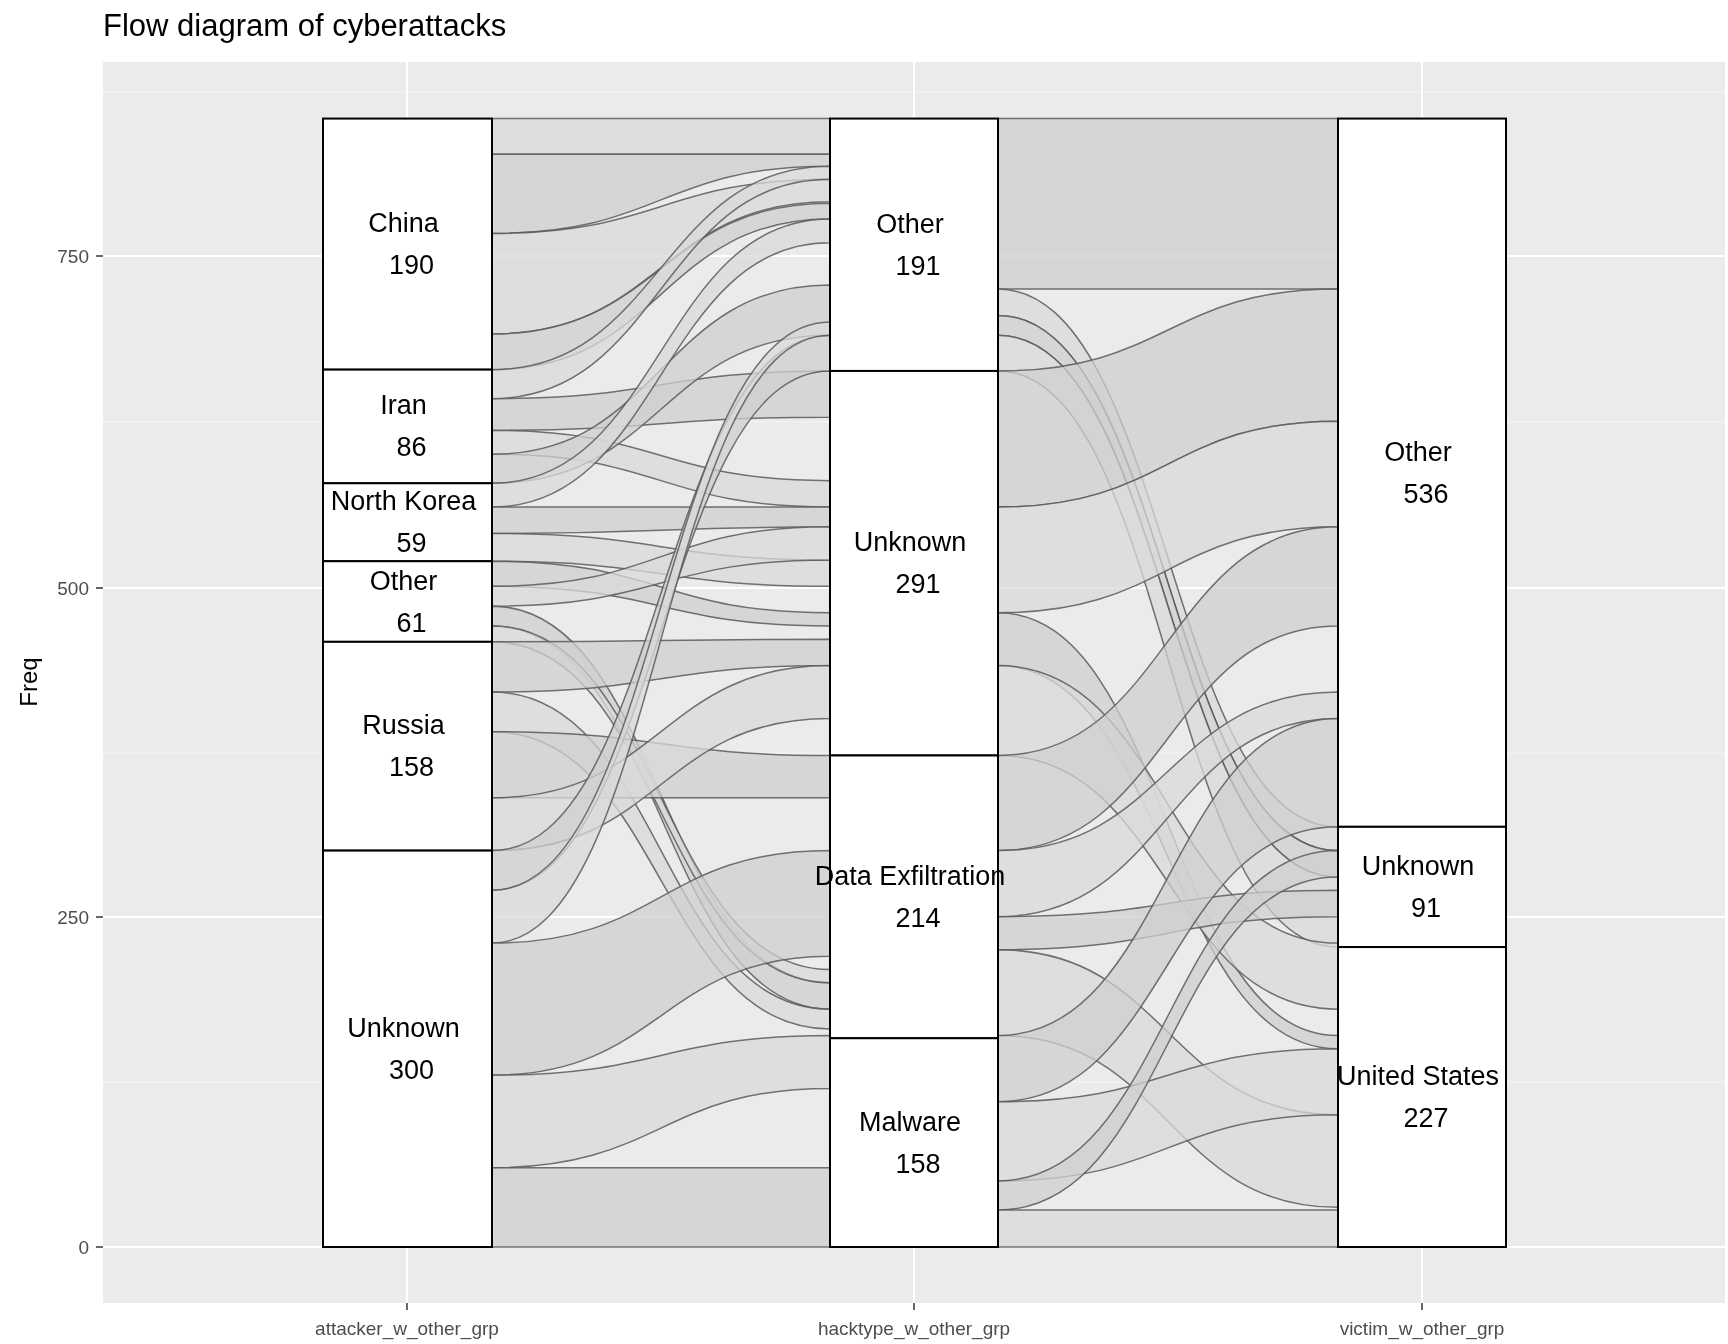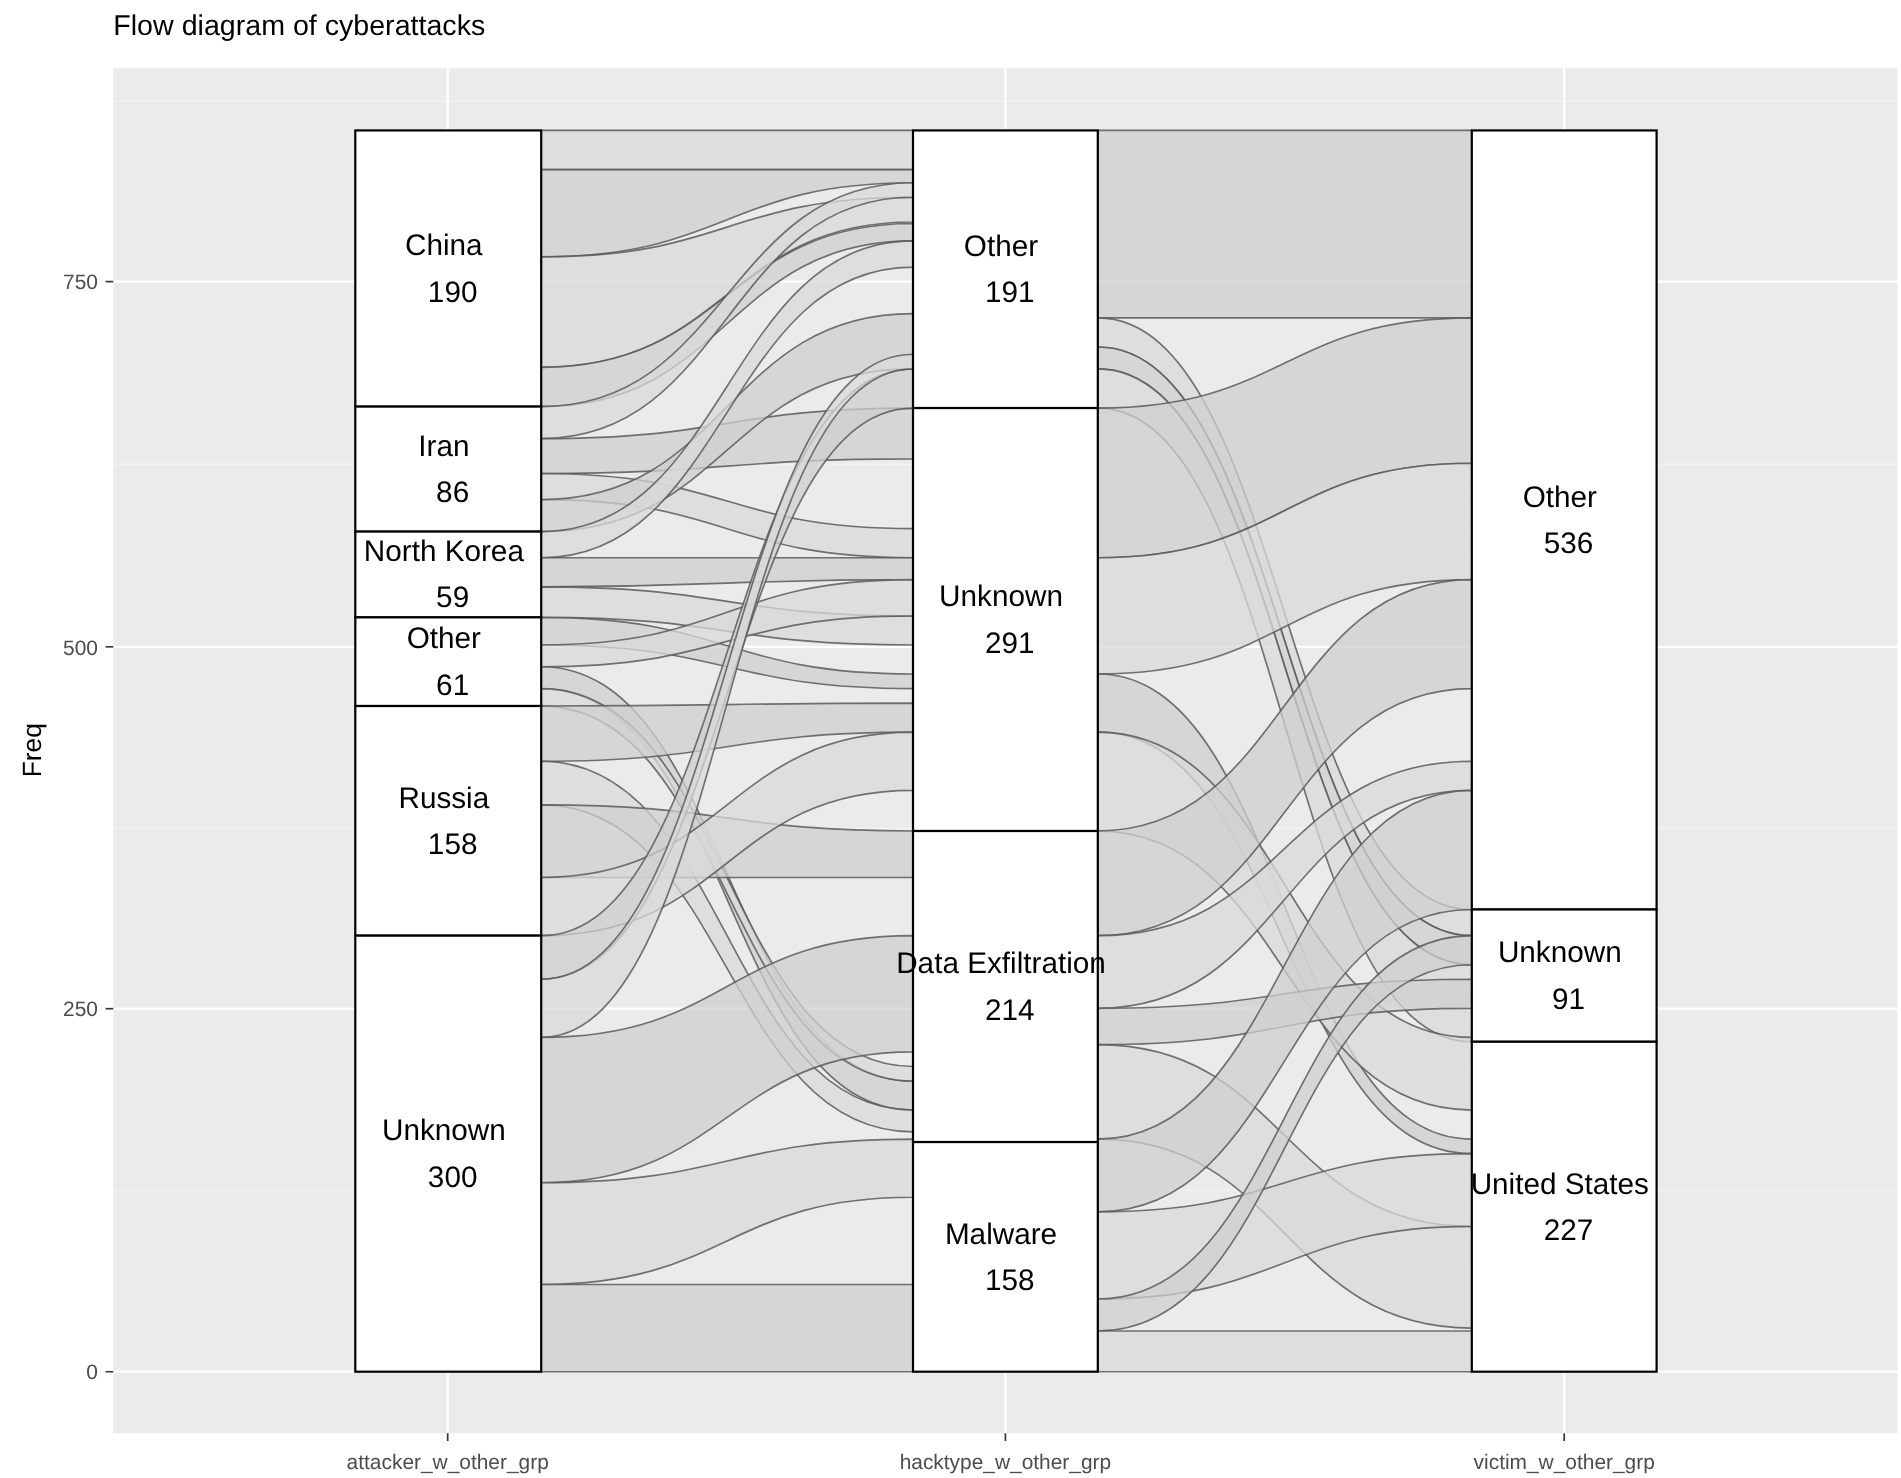--- a/index.html
+++ b/index.html
@@ -4,7 +4,7 @@
 <style>
   html, body { margin:0; padding:0; background:#ffffff; }
   body { width:1728px; height:1344px; position:relative; overflow:hidden; font-family:"Liberation Sans", sans-serif; }
-  #title { position:absolute; left:103px; top:8px; font-size:26px; color:#000; }
+  #title { position:absolute; left:103px; top:8px; font-size:31px; color:#000; }
   #chart { position:absolute; left:0; top:0; }
   .tick-label { font-family:"Liberation Sans", sans-serif; font-size:19px; fill:#4d4d4d; }
   .axis-title { font-family:"Liberation Sans", sans-serif; font-size:24px; fill:#000; }

